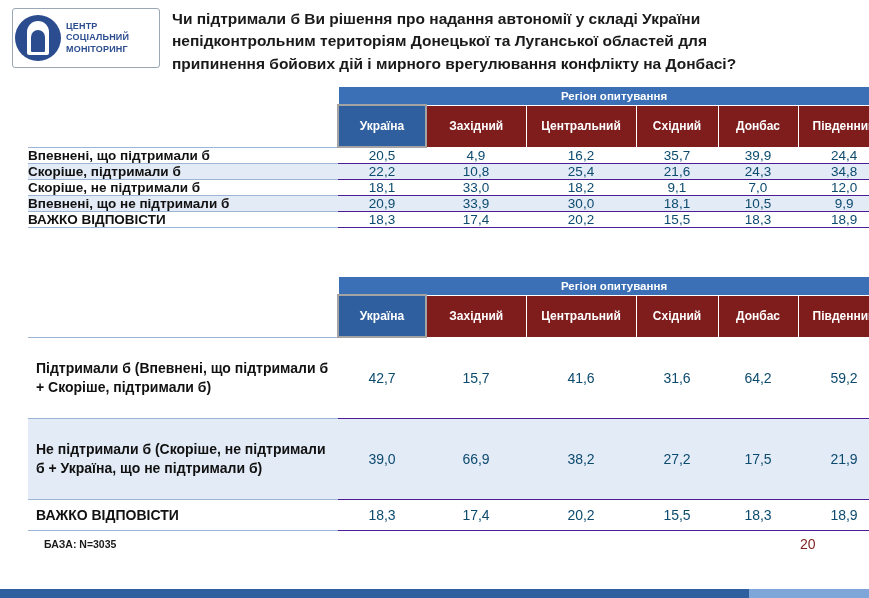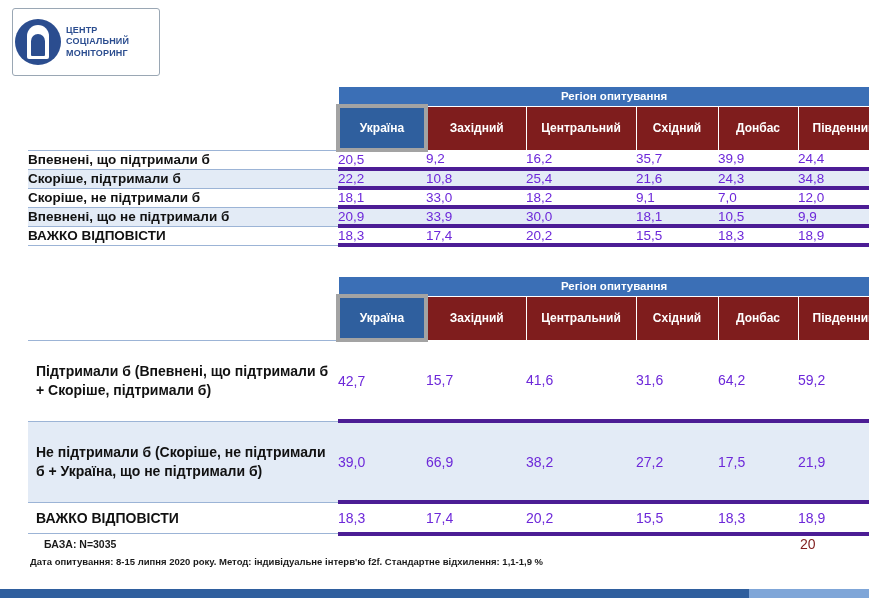--- a/index.html
+++ b/index.html
@@ -25,7 +25,7 @@
     left: 12px;
     top: 8px;
     width: 148px;
-    height: 68px;
+    height: 60px;
     border: 1px solid #9aa7b4;
     border-radius: 3px;
     background: #ffffff;

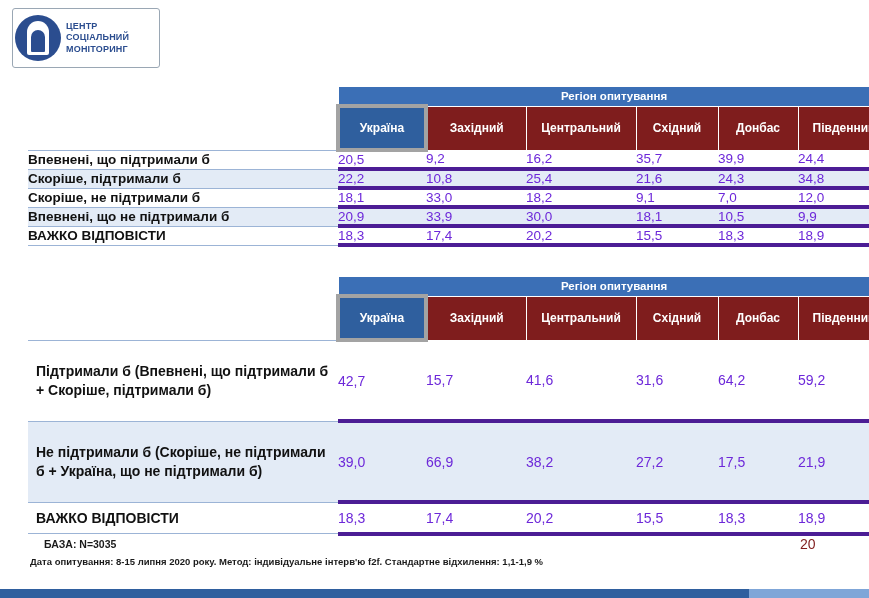--- a/index.html
+++ b/index.html
@@ -221,6 +221,7 @@
     </div>
   </div>
 
+  <div class="title">Чи підтримали б Ви рішення про надання автономії у складі України непідконтрольним територіям Донецької та Луганської областей для припинення бойових дій і мирного врегулювання конфлікту на Донбасі?</div>
 
   <table class="tbl t1">
     <colgroup>

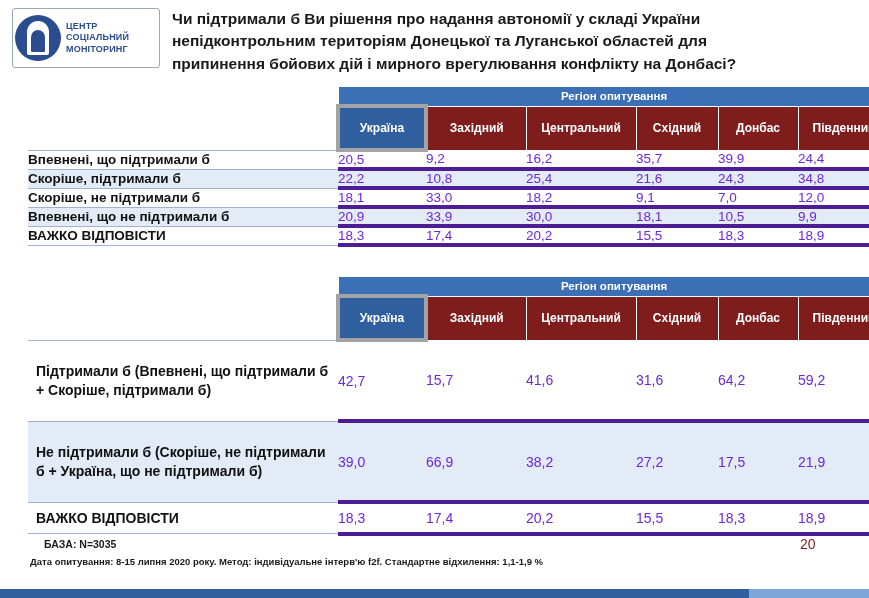--- a/index.html
+++ b/index.html
@@ -123,7 +123,7 @@
     font-weight: bold;
     text-align: center;
     height: 40px;
-    border: 4px solid #a3a3a3;
+    border: 2px solid #a3a3a3;
     vertical-align: middle;
   }
   .hdr-reg {

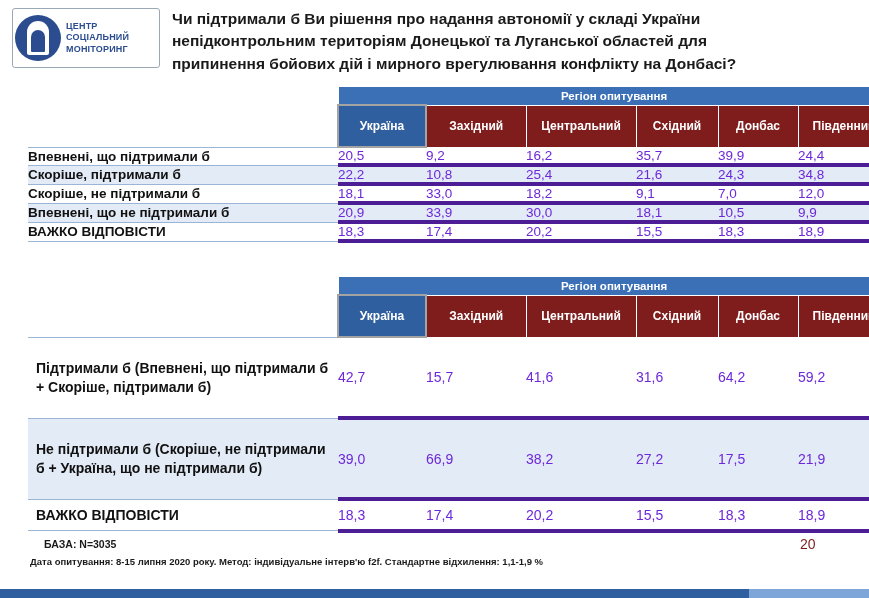--- a/index.html
+++ b/index.html
@@ -150,8 +150,9 @@
   }
   .rval {
     font-size: 13.5px;
-    color: #6d28d9;
-    border-bottom: 4px solid #4c1d95;
+    color: #0c4a6e;
+    text-align: center;
+    border-bottom: 1px solid #4c1d95;
     vertical-align: middle;
     padding: 3px 0;
   }

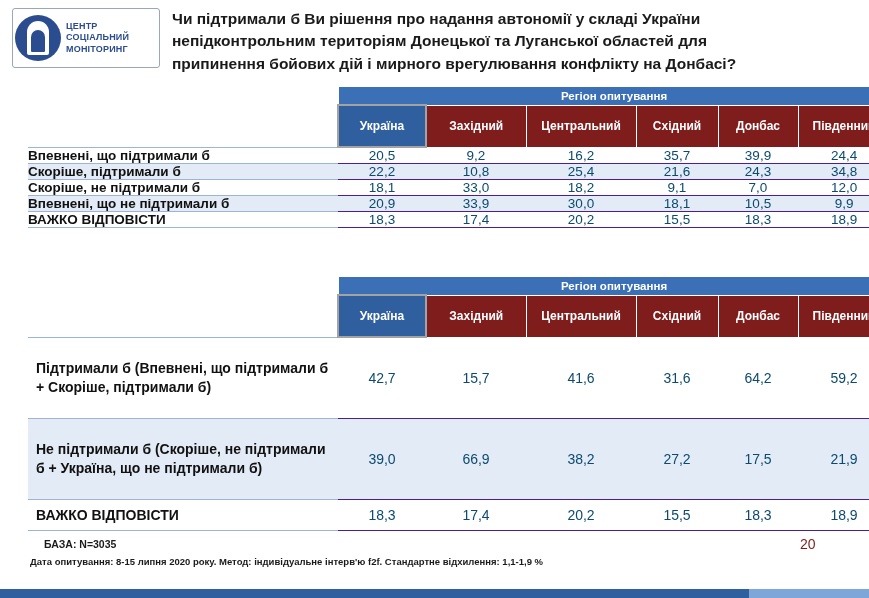--- a/index.html
+++ b/index.html
@@ -253,7 +253,7 @@
       <tr class="row-a sep-first">
         <td class="rlabel">Впевнені, що підтримали б</td>
         <td class="rval">20,5</td>
-        <td class="rval">9,2</td>
+        <td class="rval">4,9</td>
         <td class="rval">16,2</td>
         <td class="rval">35,7</td>
         <td class="rval">39,9</td>

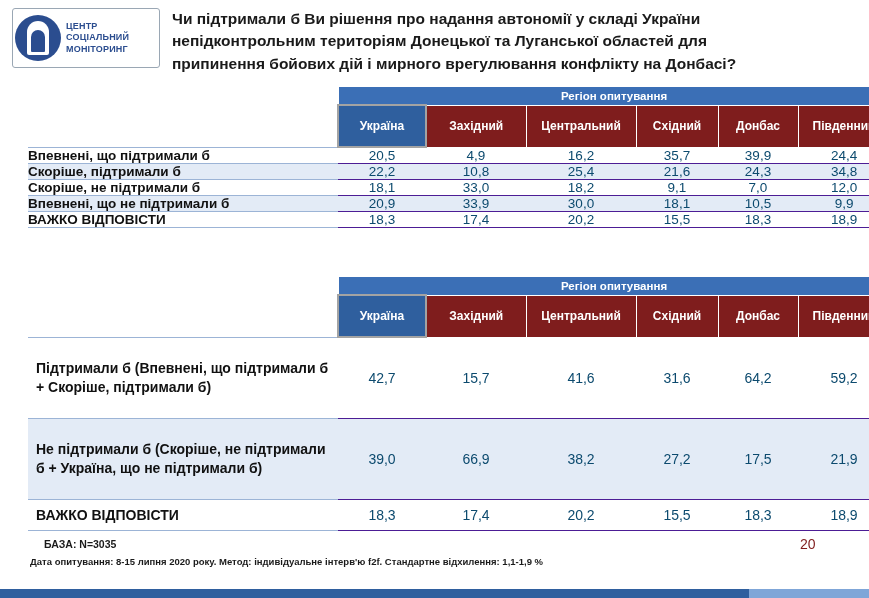--- a/index.html
+++ b/index.html
@@ -355,7 +355,6 @@
   </table>
 
   <div class="footer-base">БАЗА: N=3035</div>
-  <div class="footer-note">Дата опитування: 8-15 липня  2020 року. Метод: індивідуальне інтерв'ю f2f. Стандартне відхилення: 1,1-1,9 %</div>
   <div class="page-num">20</div>
 
   <div class="bottom-bar">

